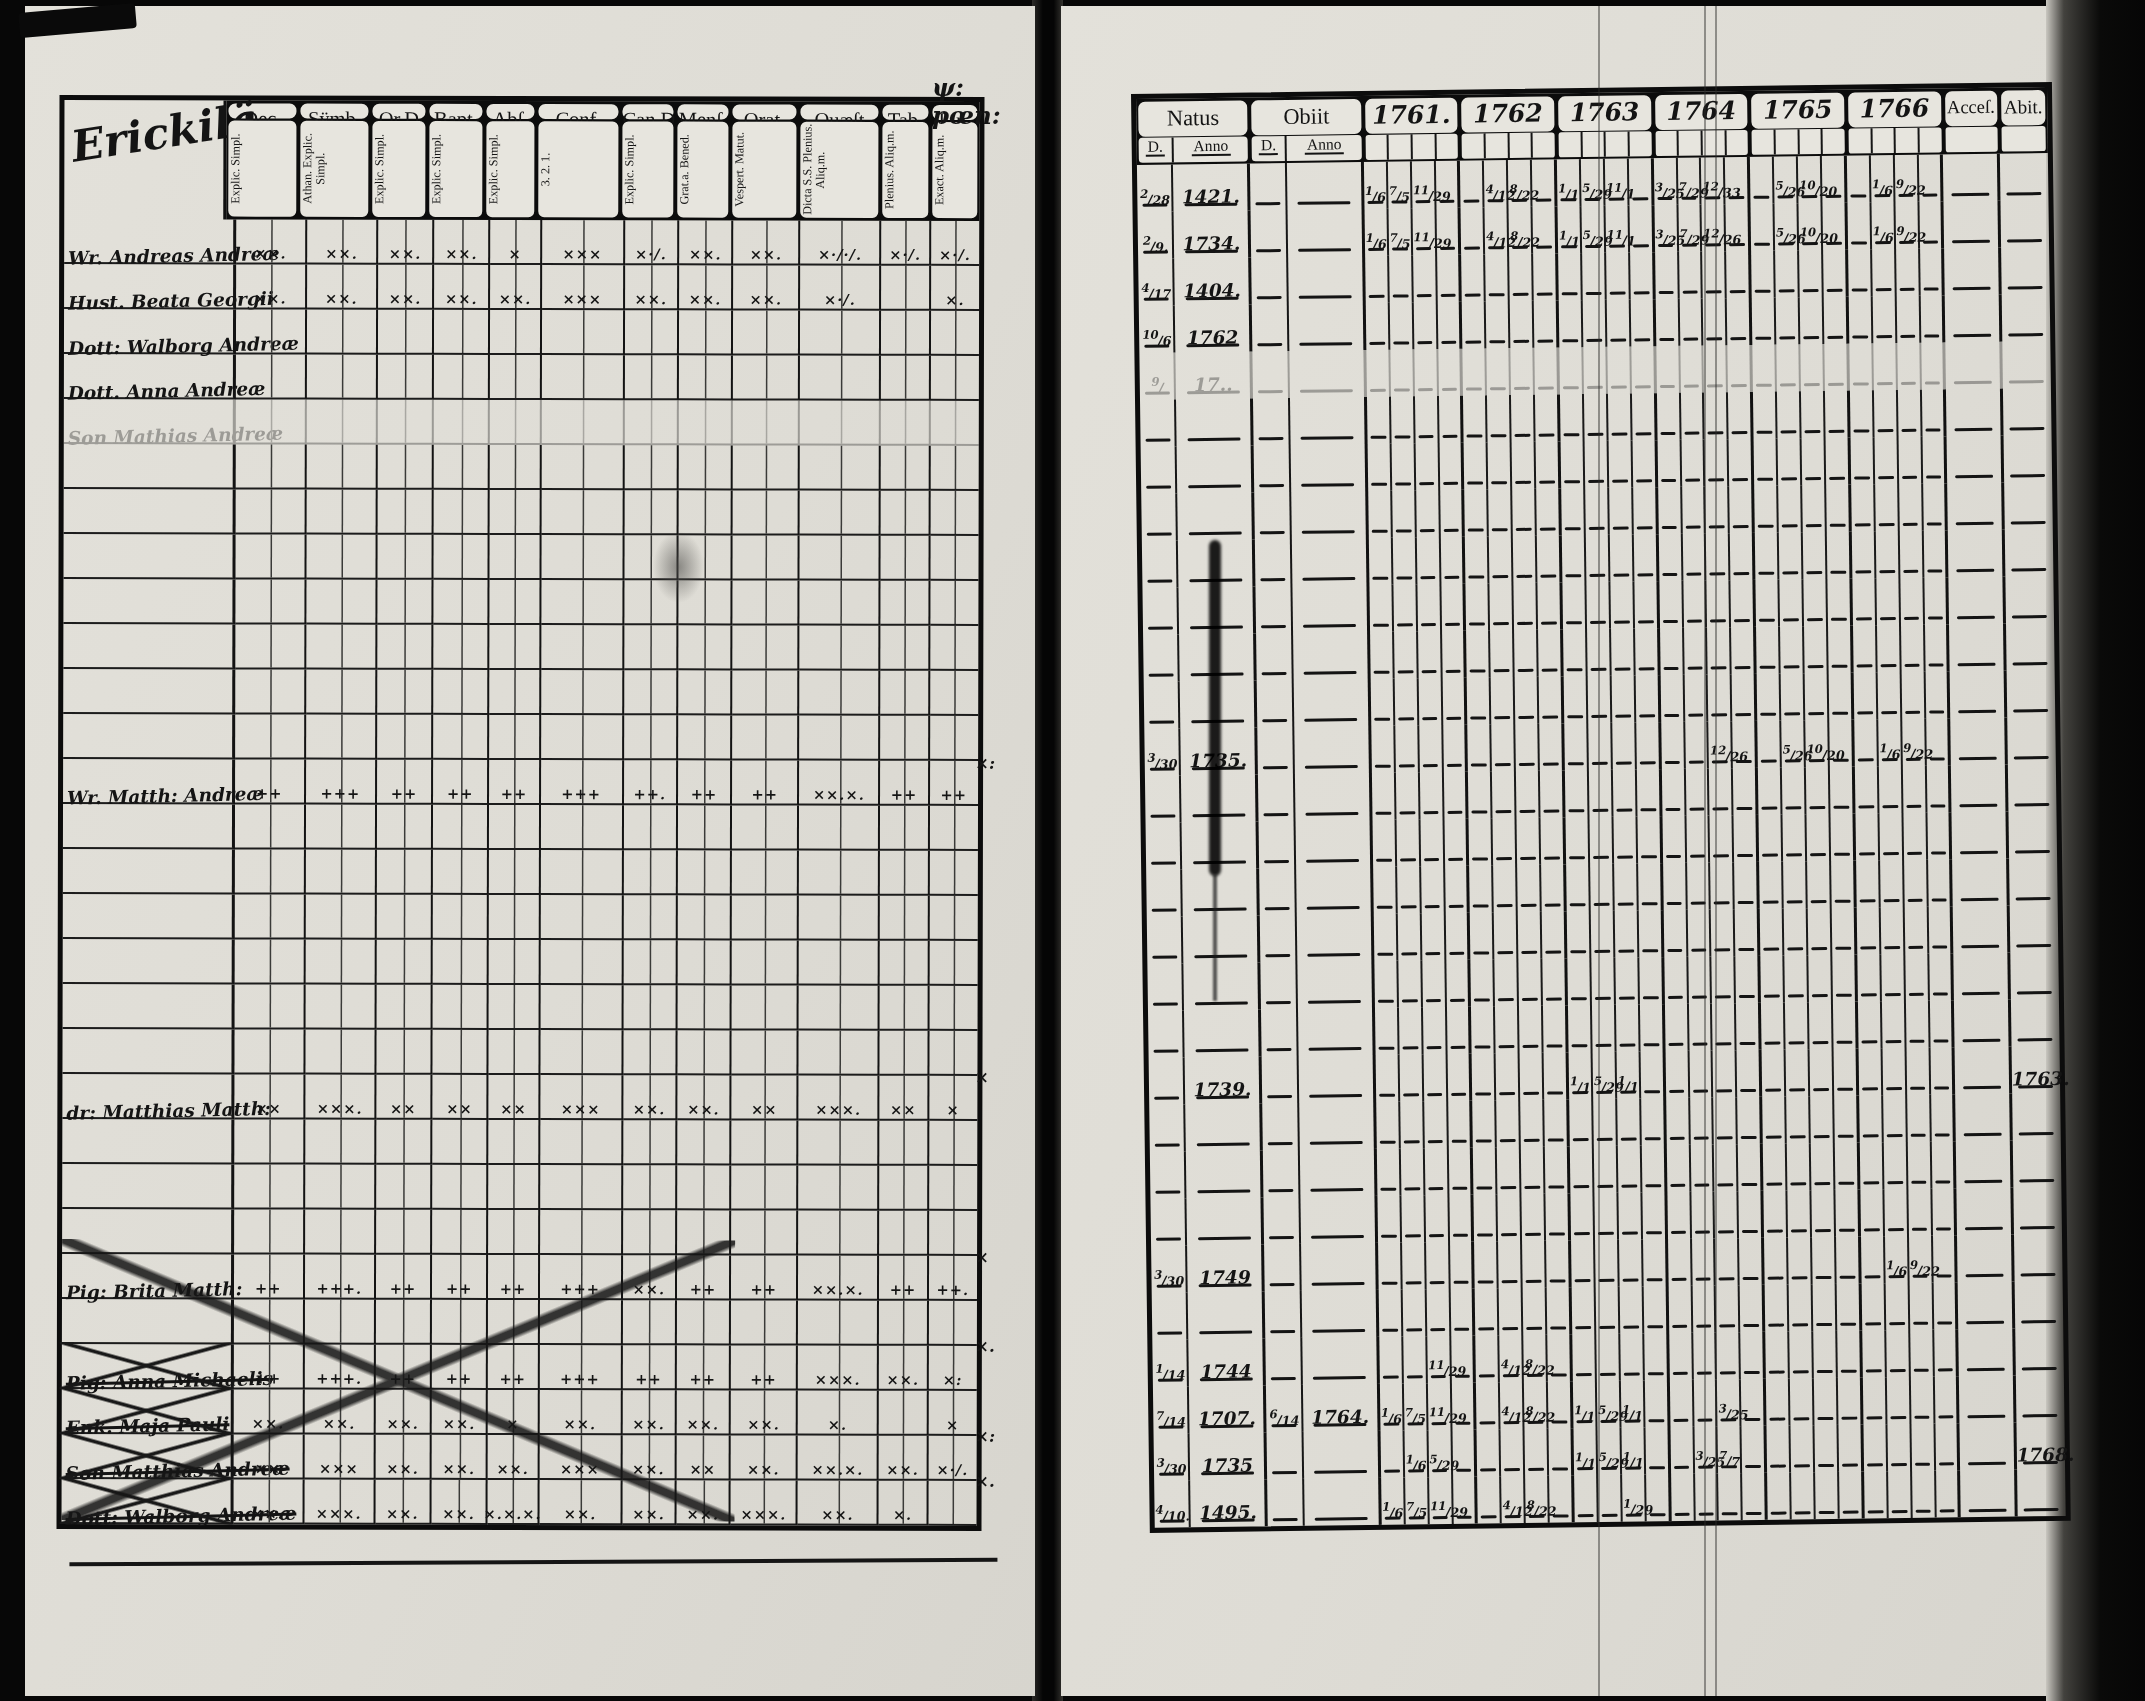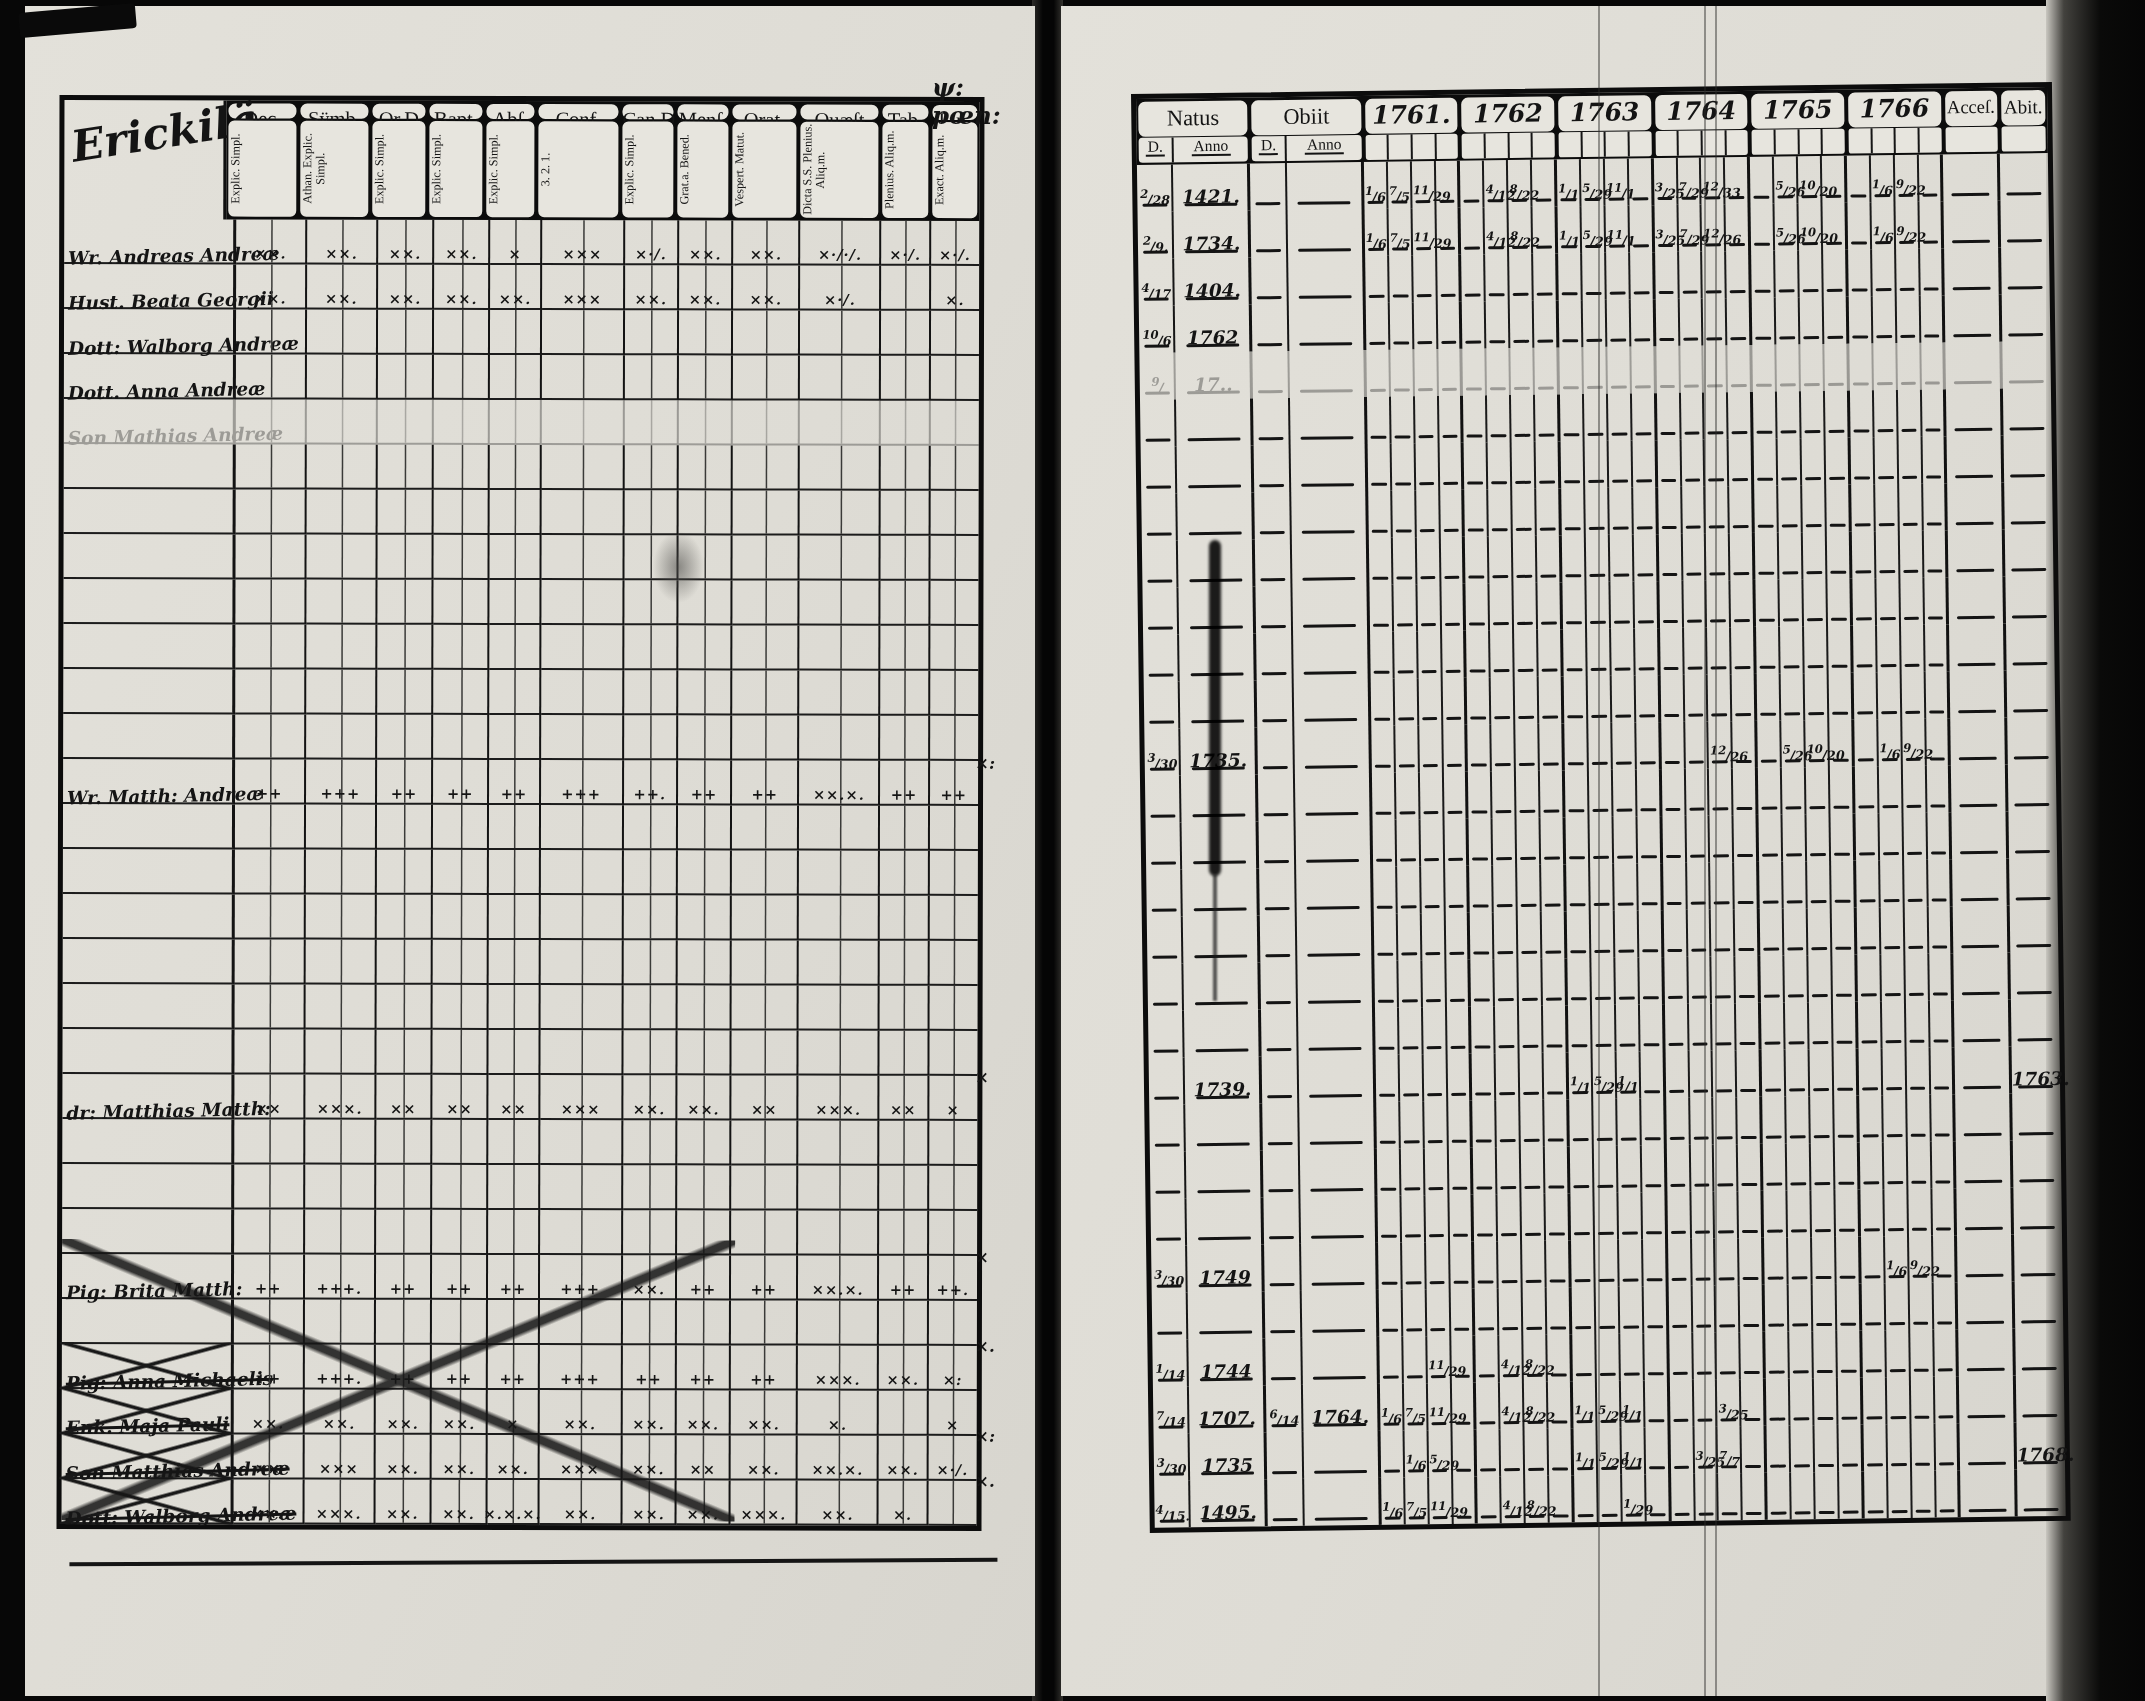--- a/index.html
+++ b/index.html
@@ -2358,7 +2358,7 @@
         </div>
         <div class="rrow">
           <div class="rcell dash w-d">
-            <span class="hw frac"><i class="fn">4</i><i class="fs">/</i><i class="fd">15.</i></span>
+            <span class="hw frac"><i class="fn">4</i><i class="fs">/</i><i class="fd">10.</i></span>
           </div>
           <div class="rcell dash w-anno">
             <span class="hw">1495.</span>

